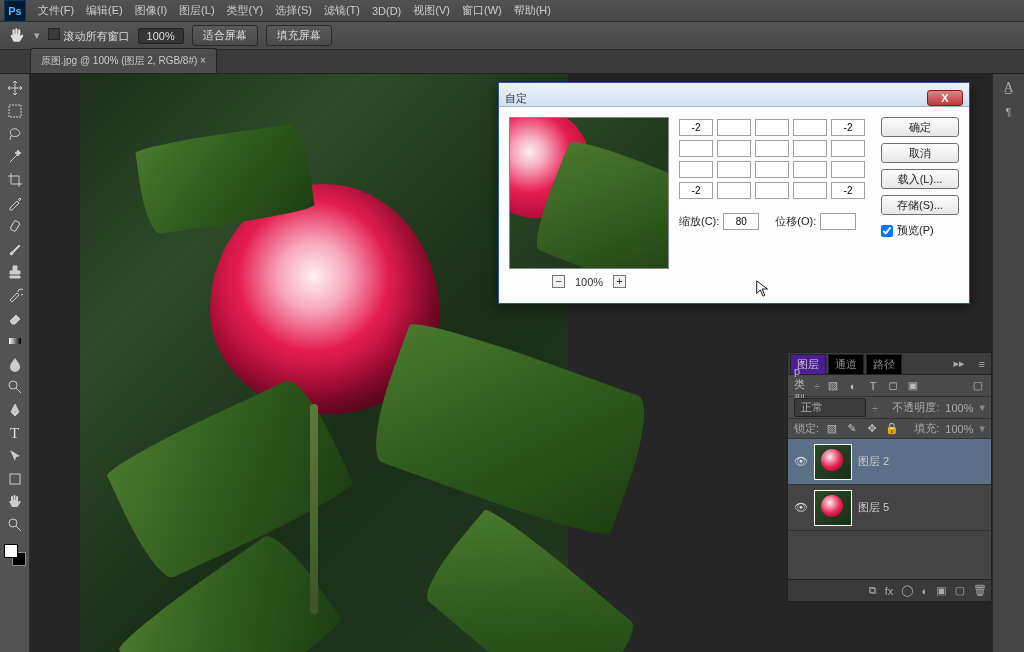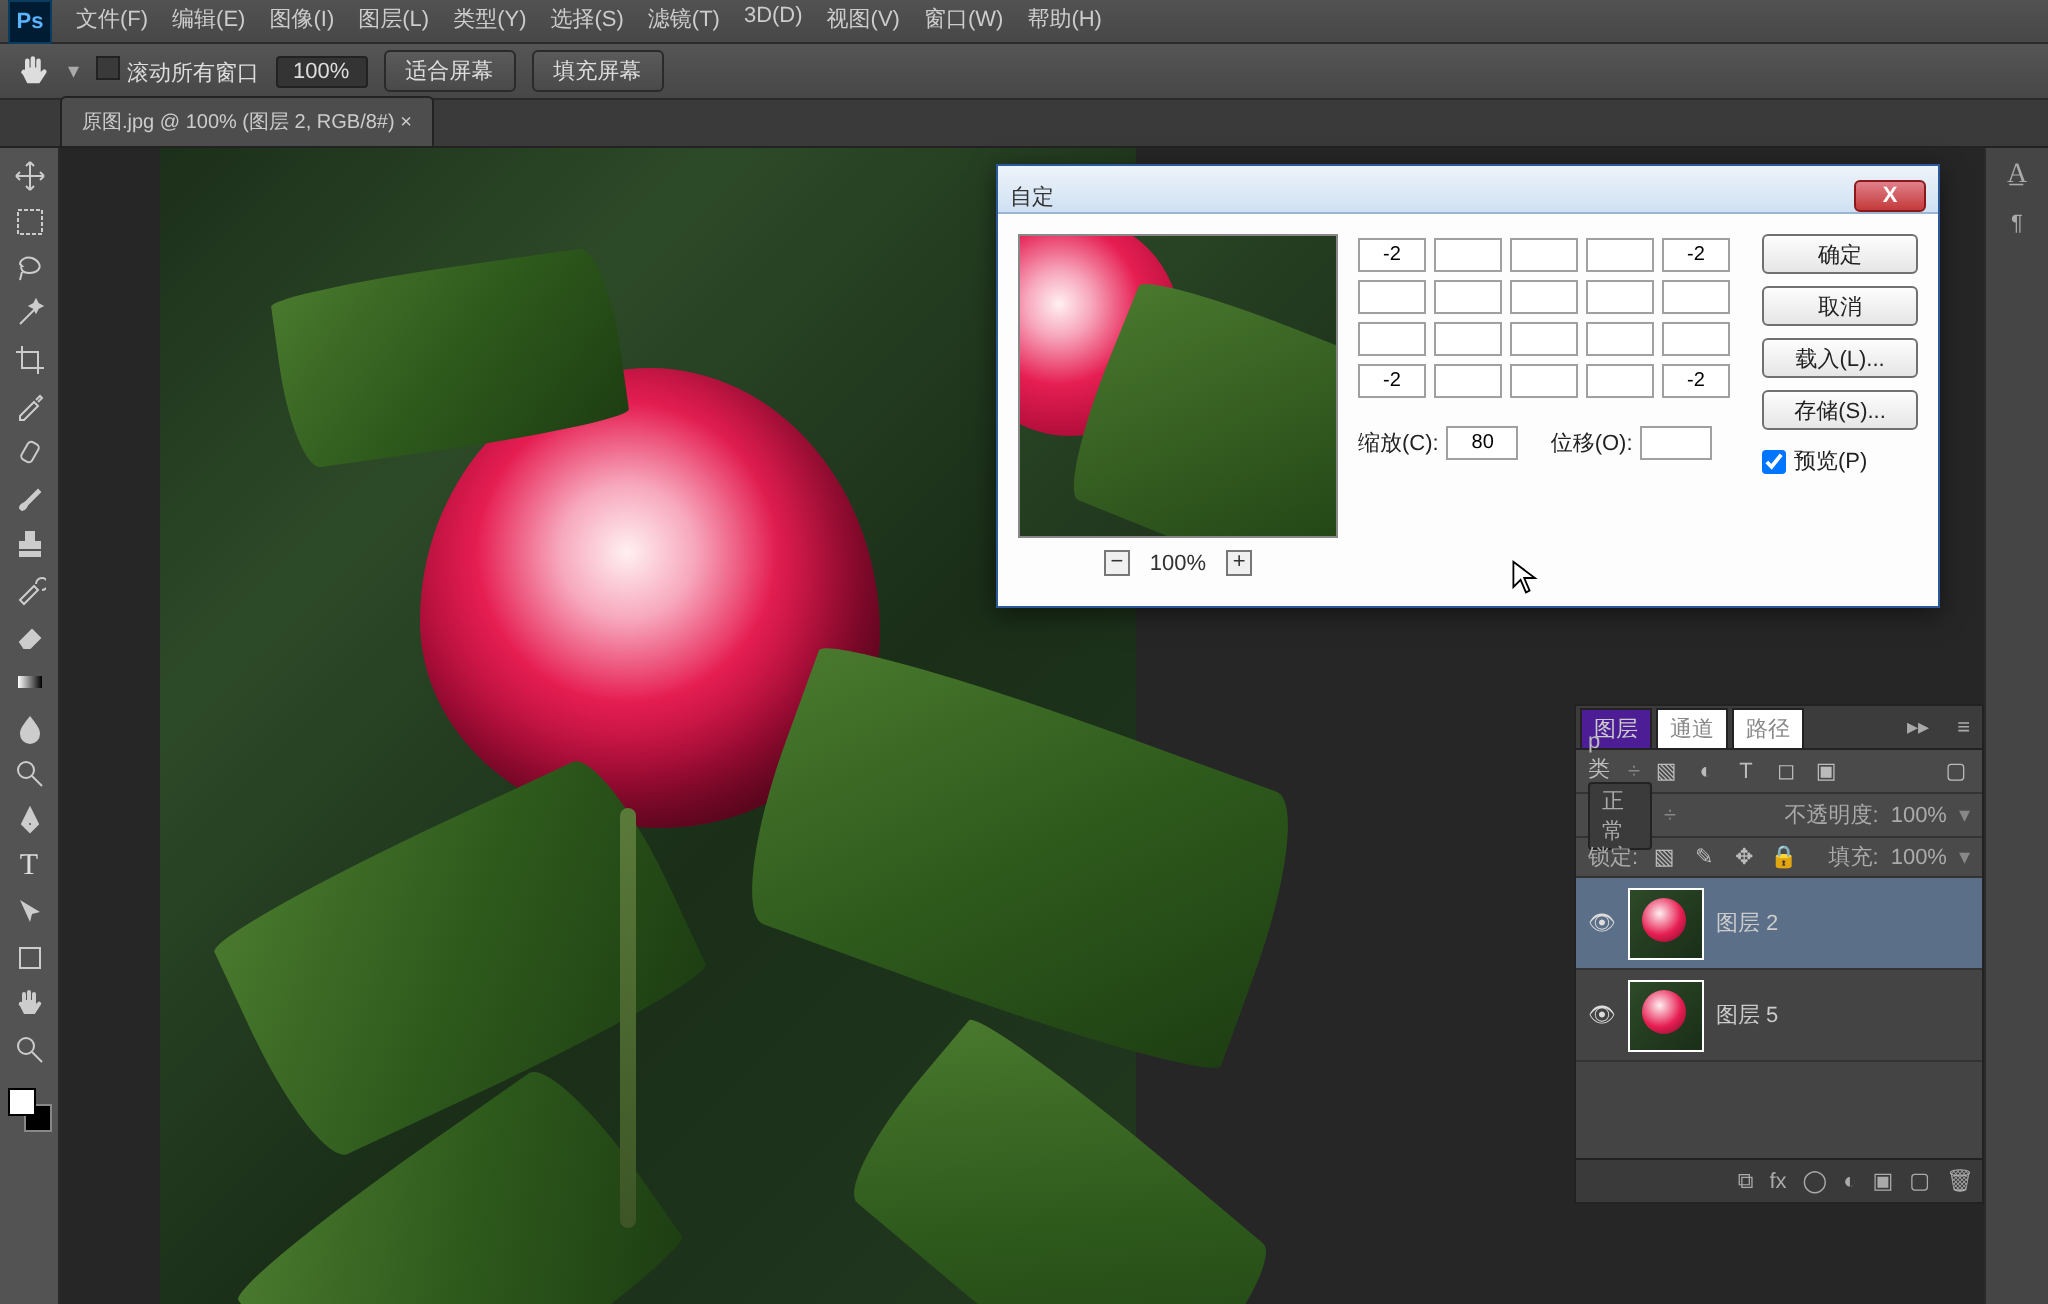--- a/index.html
+++ b/index.html
@@ -5,7 +5,7 @@
 *{box-sizing:border-box;margin:0;padding:0;font-family:"Microsoft YaHei",sans-serif;font-size:11px;user-select:none}
 html,body{width:1024px;height:652px;overflow:hidden;background:#535353}
 .app{display:flex;flex-direction:column;width:1024px;height:652px;background:#434343}
-.menubar{height:22px;background:linear-gradient(#525252,#474747);display:flex;align-items:flex-start;padding:0 4px;border-bottom:1px solid #2b2b2b;color:#ccc}
+.menubar{height:22px;background:linear-gradient(#525252,#474747);display:flex;align-items:center;padding:0 4px;border-bottom:1px solid #2b2b2b;color:#ccc}
 .menubar .logo{width:22px;height:22px;background:#001c33;display:flex;align-items:center;justify-content:center;font-weight:bold;color:#5bb4ff;font-size:11px;border:1px solid #0a3c5f;margin-right:6px}
 .menubar .mi{padding:2px 6px;cursor:default}
 .optbar{height:28px;background:linear-gradient(#555,#474747);display:flex;align-items:center;padding:0 8px;border-bottom:1px solid #2a2a2a;color:#ddd;gap:8px}

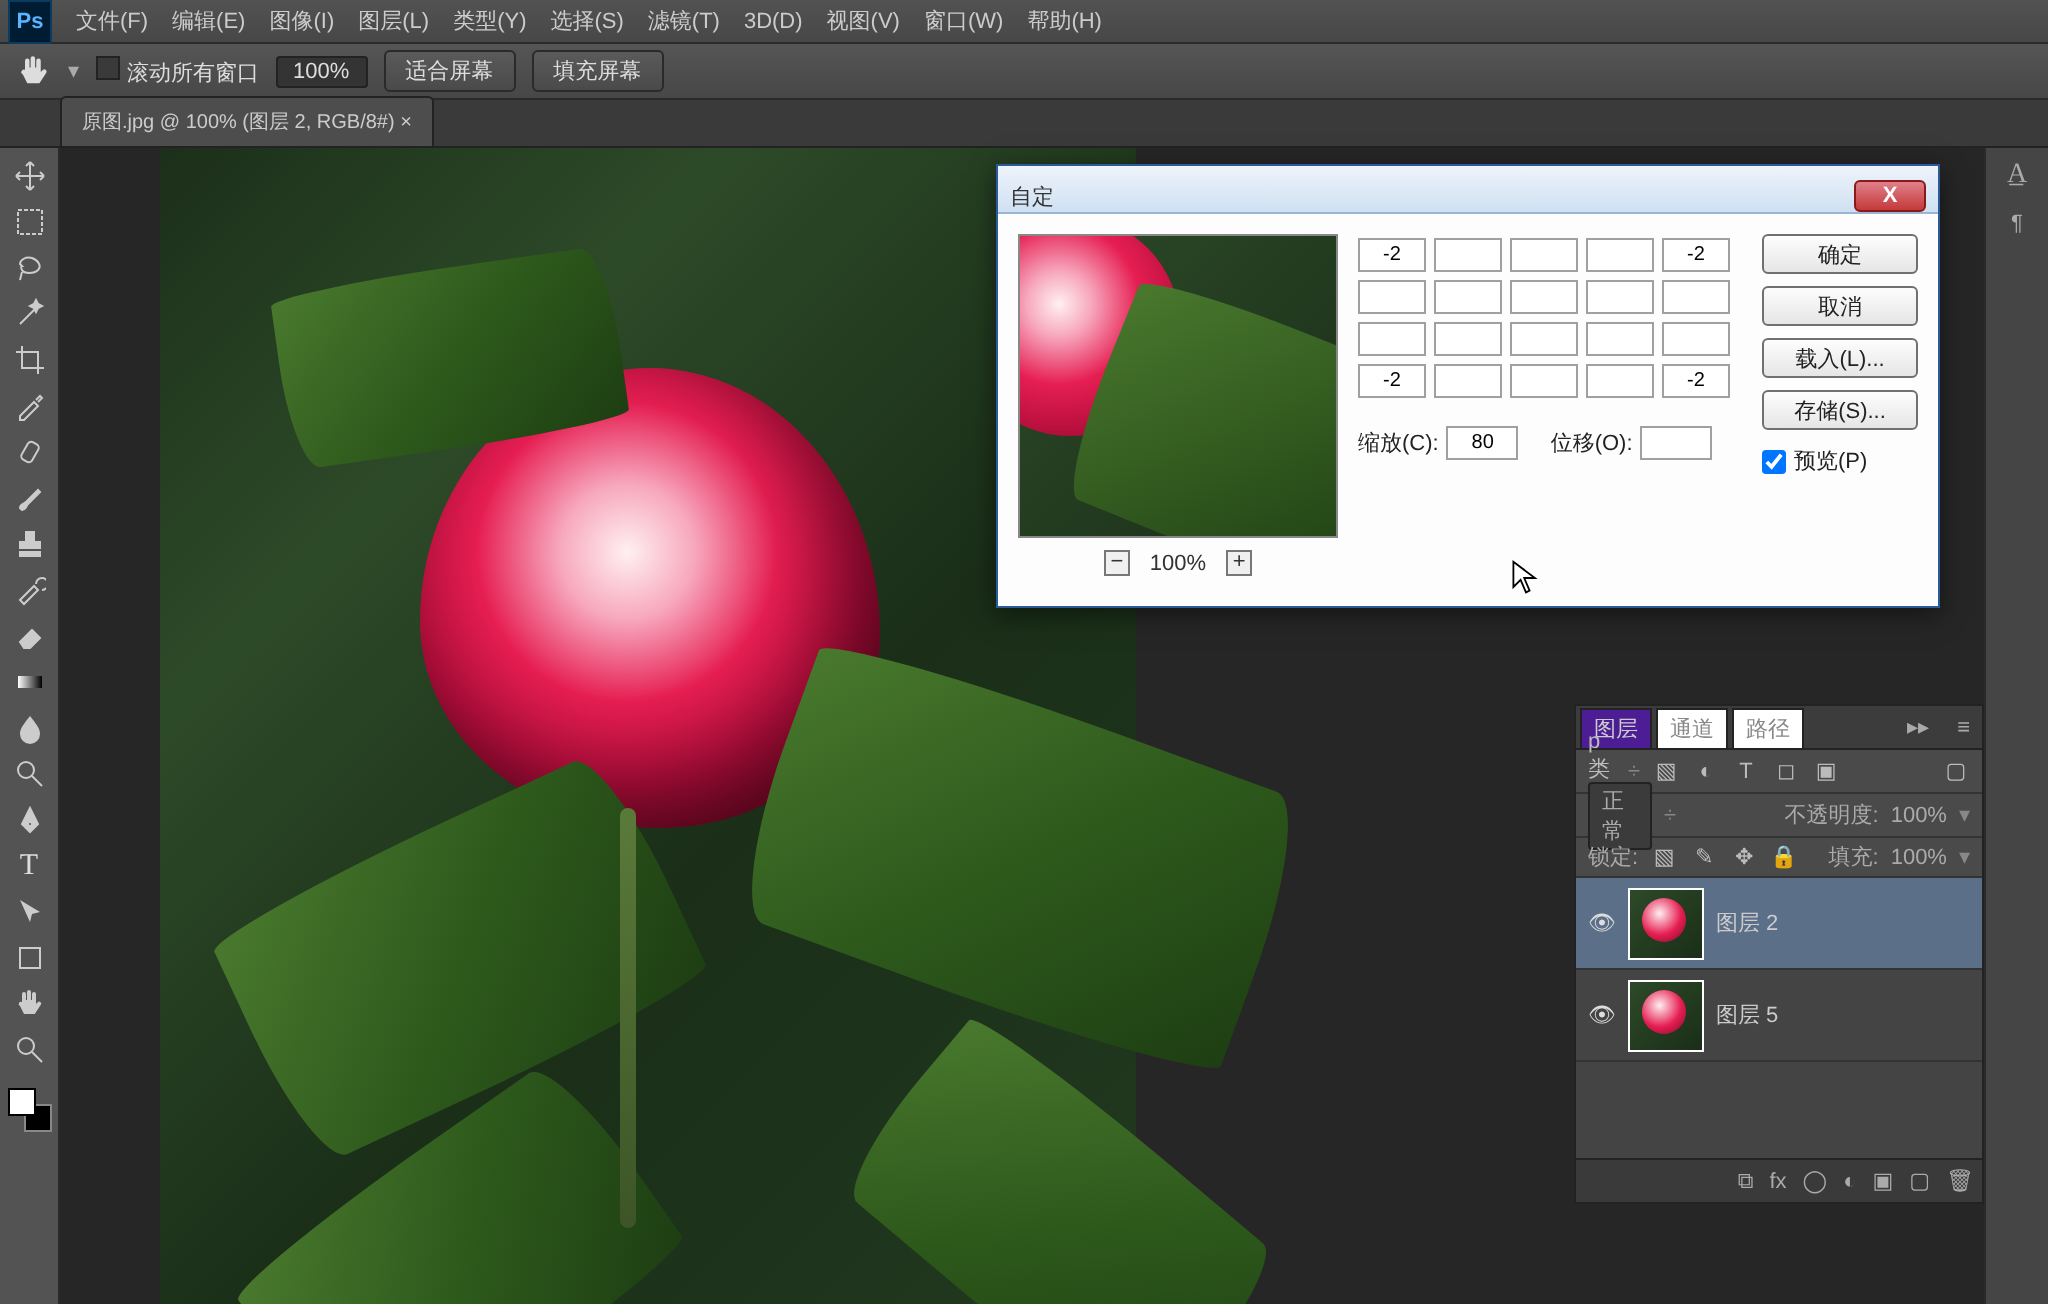--- a/index.html
+++ b/index.html
@@ -62,7 +62,7 @@
 .layers{position:absolute;right:32px;bottom:50px;width:205px;height:250px;background:#4a4a4a;border:1px solid #222;display:flex;flex-direction:column;color:#ccc}
 .layers .tabs{height:22px;display:flex;align-items:center;gap:2px;padding-left:2px;background:#3c3c3c;border-bottom:1px solid #222;font-size:10px}
 .layers .tabs .lt{padding:2px 6px;background:#4c1d95;border:1px solid #222;border-bottom:none}
-.layers .tabs .lt.in{background:#ffffff;color:#888}
+.layers .tabs .lt.in{background:#000000;color:#888}
 .layers .tabs .grow{flex:1}
 .layers .tabs .more{padding:2px 6px;color:#aaa}
 .layers .optsrow{height:22px;display:flex;align-items:center;padding:0 6px;gap:6px;border-bottom:1px solid #333}

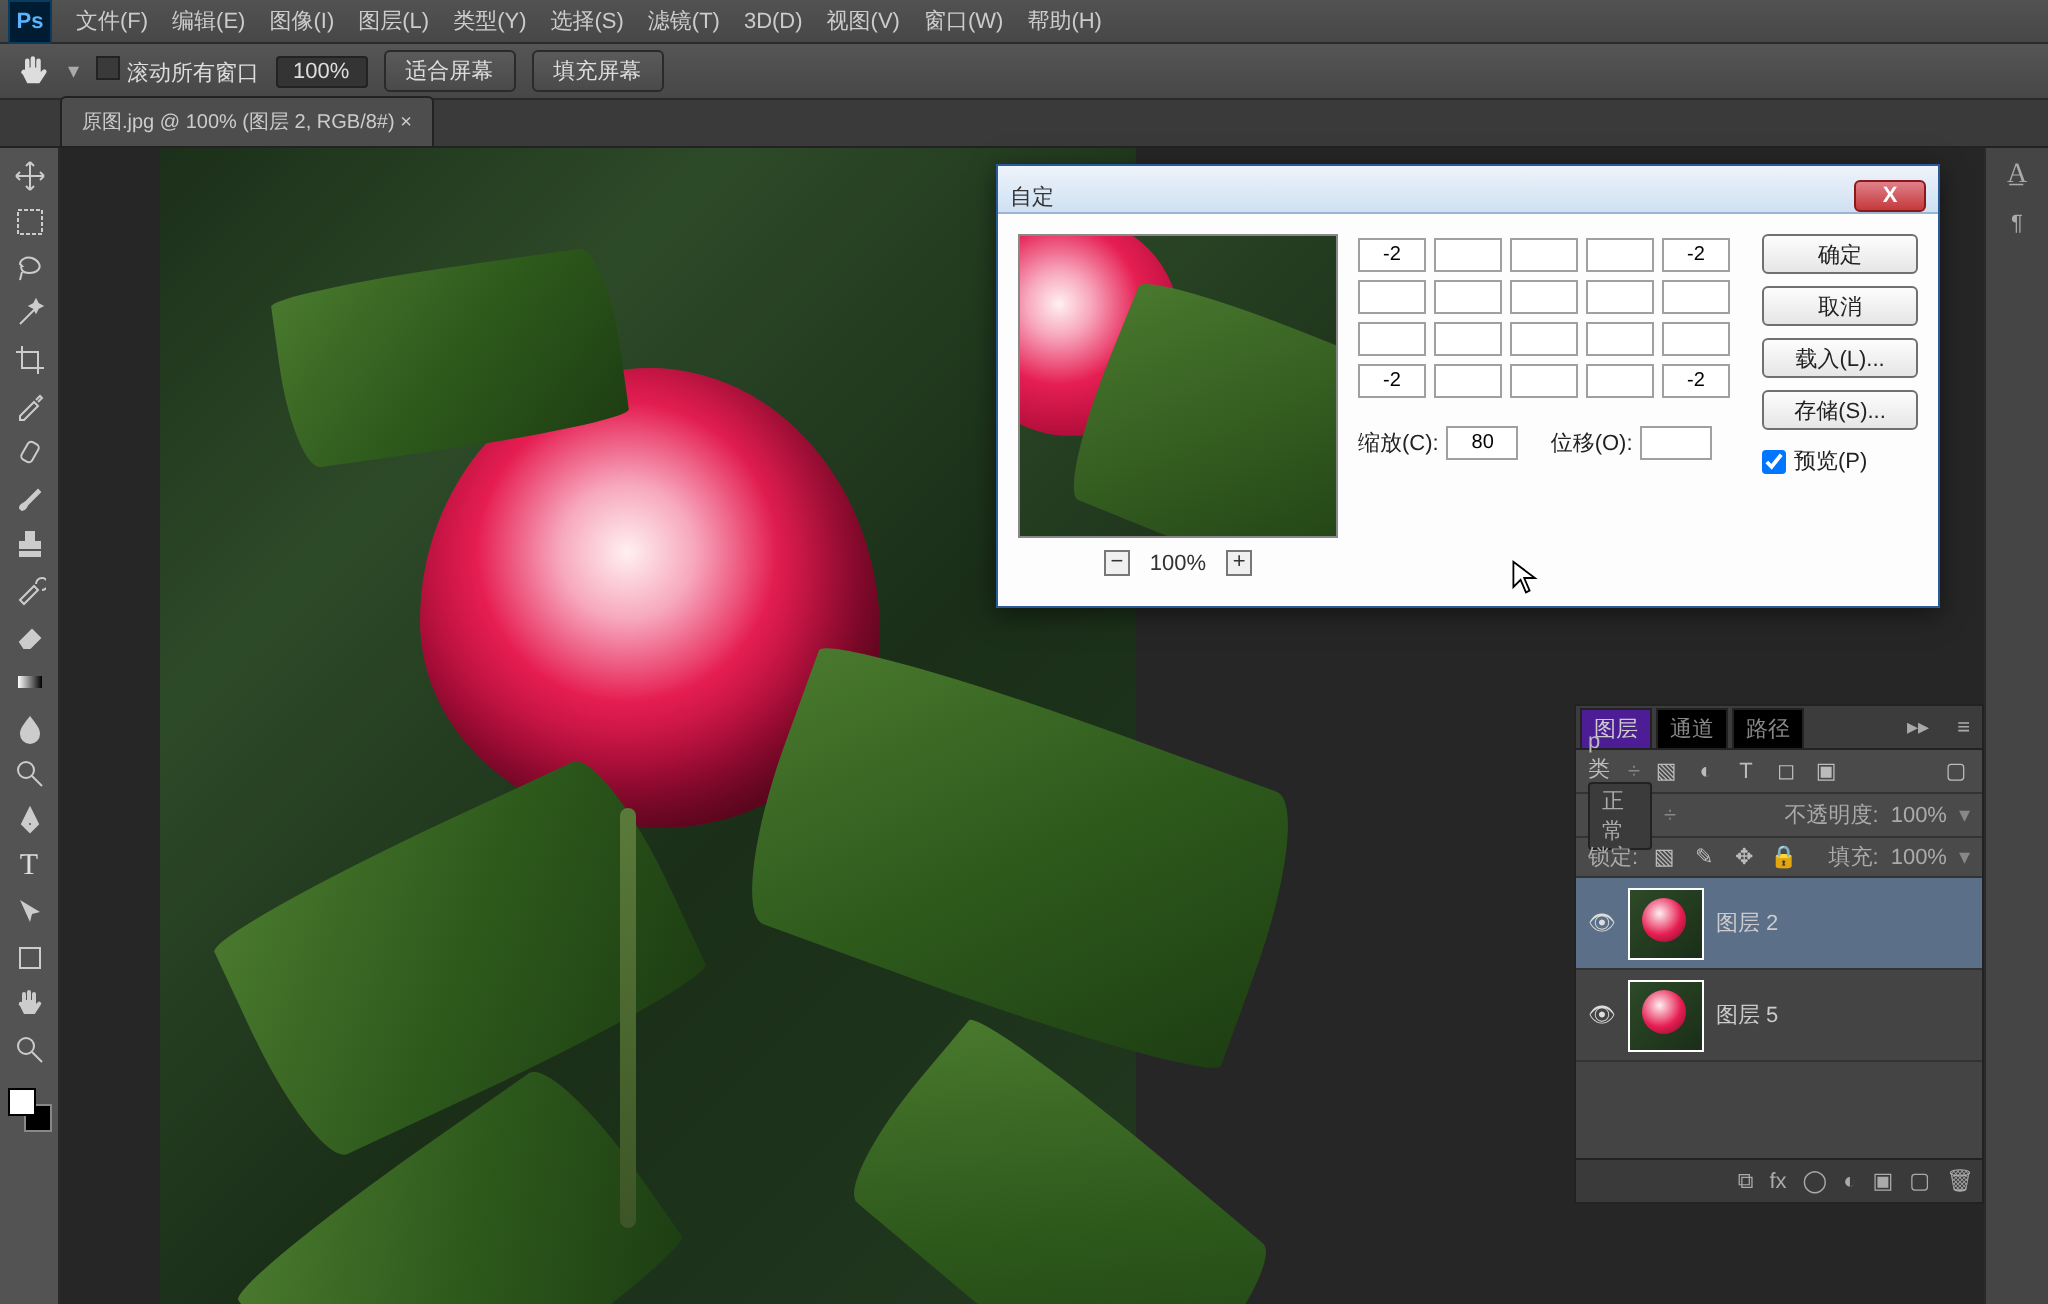--- a/index.html
+++ b/index.html
@@ -68,7 +68,7 @@
 .layers .optsrow{height:22px;display:flex;align-items:center;padding:0 6px;gap:6px;border-bottom:1px solid #333}
 .layers .ic{width:14px;height:14px;display:inline-flex;align-items:center;justify-content:center;color:#bbb;font-size:11px}
 .layers .blend{height:22px;display:flex;align-items:center;padding:0 6px;gap:6px;border-bottom:1px solid #333;font-size:10px;color:#aaa}
-.layers .blend .sel{background:#3b3b3b;border:1px solid #222;padding:1px 6px;border-radius:2px;width:32px}
+.layers .blend .sel{background:#3b3b3b;border:1px solid #222;padding:1px 6px;border-radius:2px;width:72px}
 .layers .blend .op{margin-left:auto}
 .layers .lock{height:20px;display:flex;align-items:center;padding:0 6px;gap:6px;border-bottom:1px solid #333;font-size:10px;color:#aaa}
 .layers .list{flex:1;overflow:auto;background:#444}

